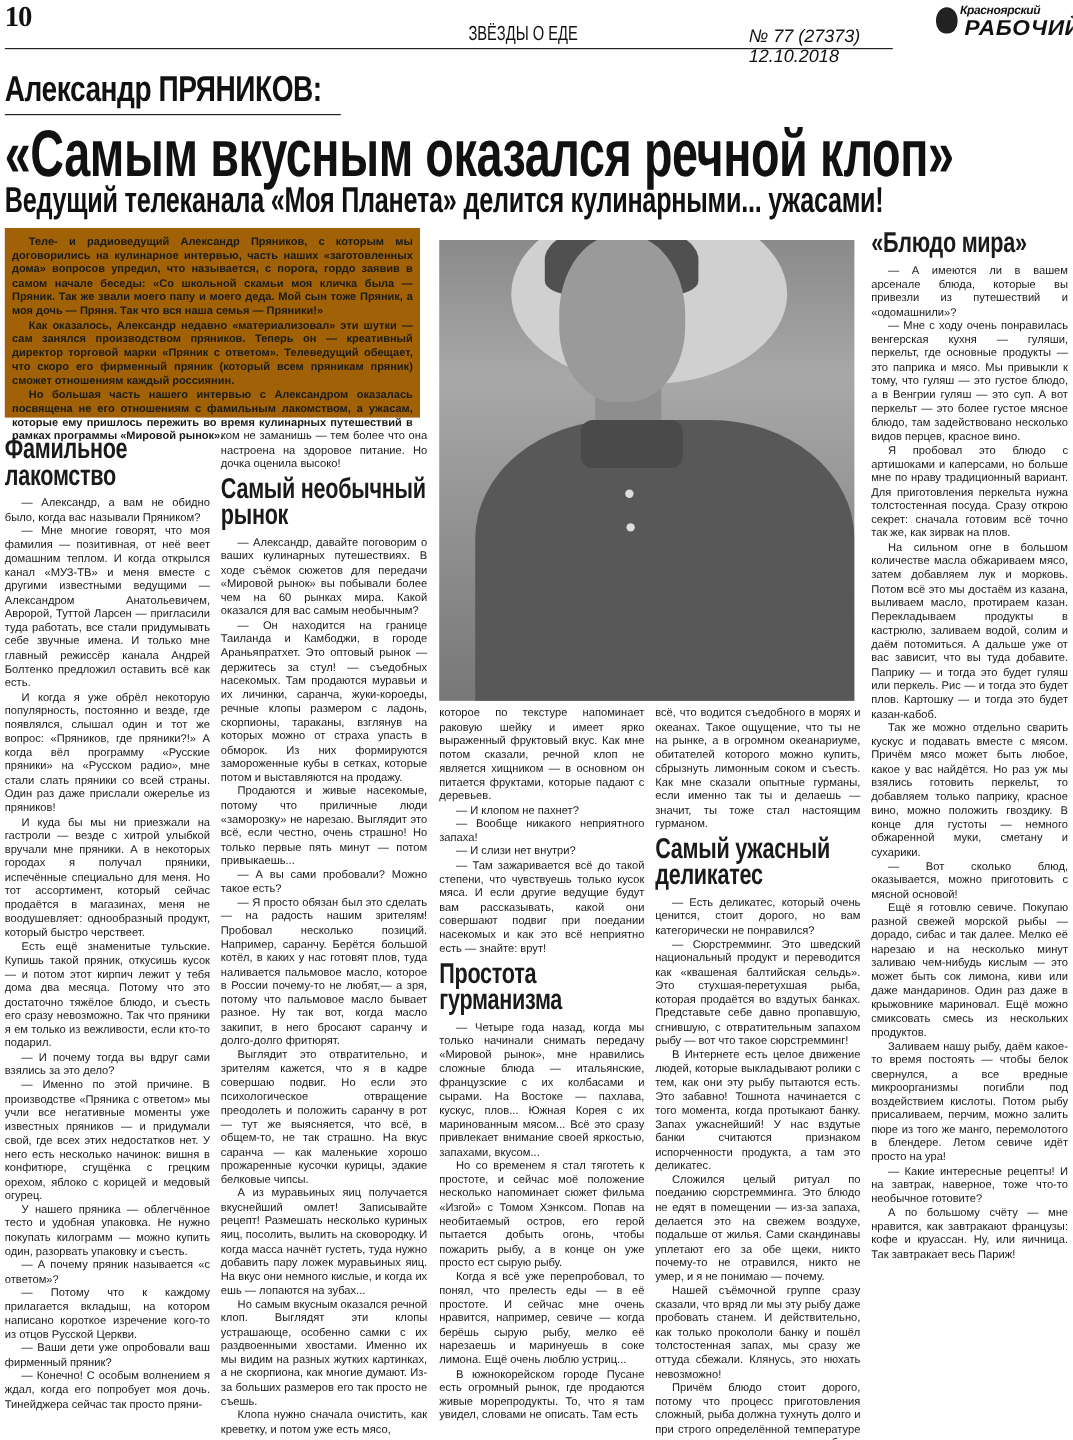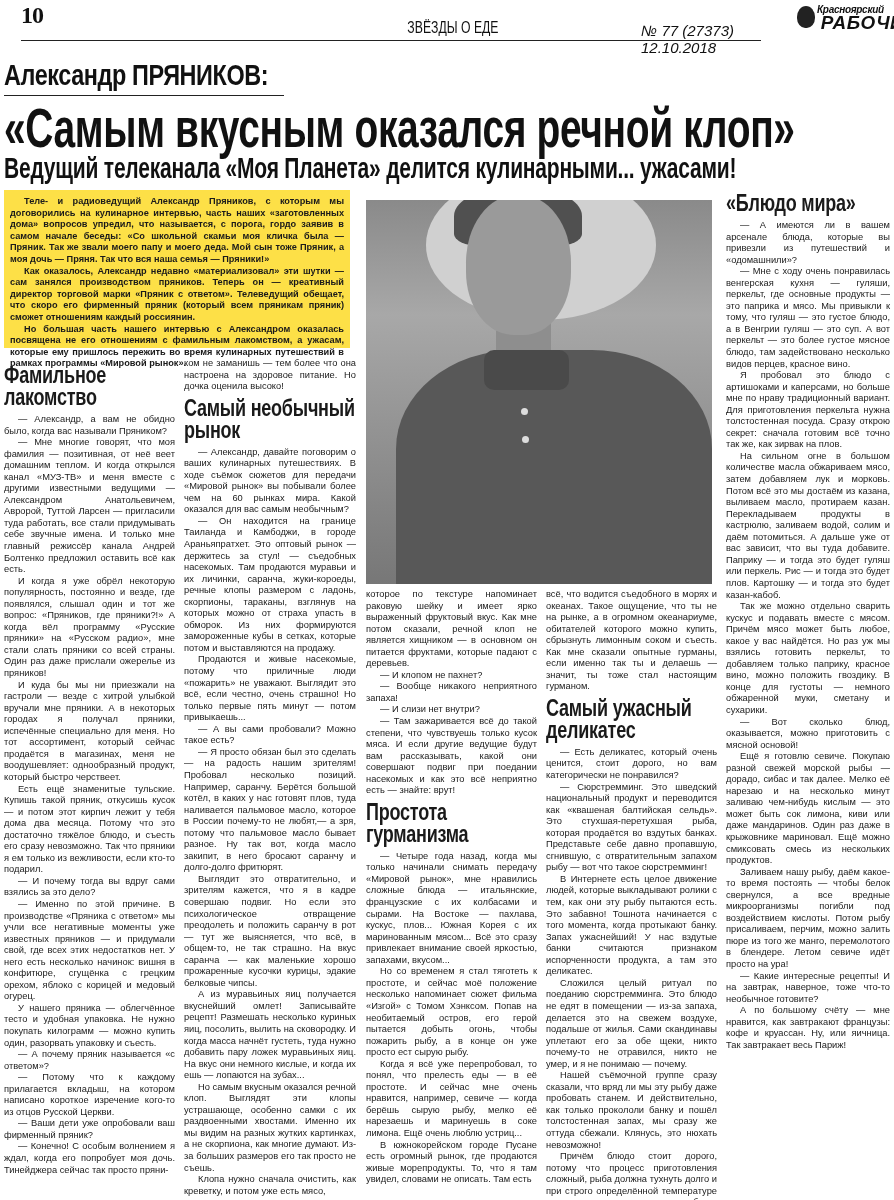--- a/index.html
+++ b/index.html
@@ -5,7 +5,7 @@
 *{box-sizing:border-box;margin:0;padding:0}
 html,body{width:894px;height:1200px;background:#fff;overflow:hidden}
 body{font-family:"Liberation Sans",sans-serif;color:#111;position:relative}
-.masthead{position:absolute;left:17px;top:0;width:748px;height:46px}
+.masthead{position:absolute;left:0;top:0;width:748px;height:46px}
 .page-num{position:absolute;left:4px;top:2px;font-family:"Liberation Serif",serif;font-weight:bold;font-size:24px;letter-spacing:-1px}
 .rubric-line{position:absolute;left:4px;right:4px;top:40px;border-top:1px solid #222}
 .rubric{position:absolute;left:386px;top:18px;background:#fff;padding:0 6px;font-family:"Liberation Sans Narrow","Liberation Sans",sans-serif;font-size:17px;letter-spacing:0px;transform:scaleX(0.72);transform-origin:left;font-weight:normal}

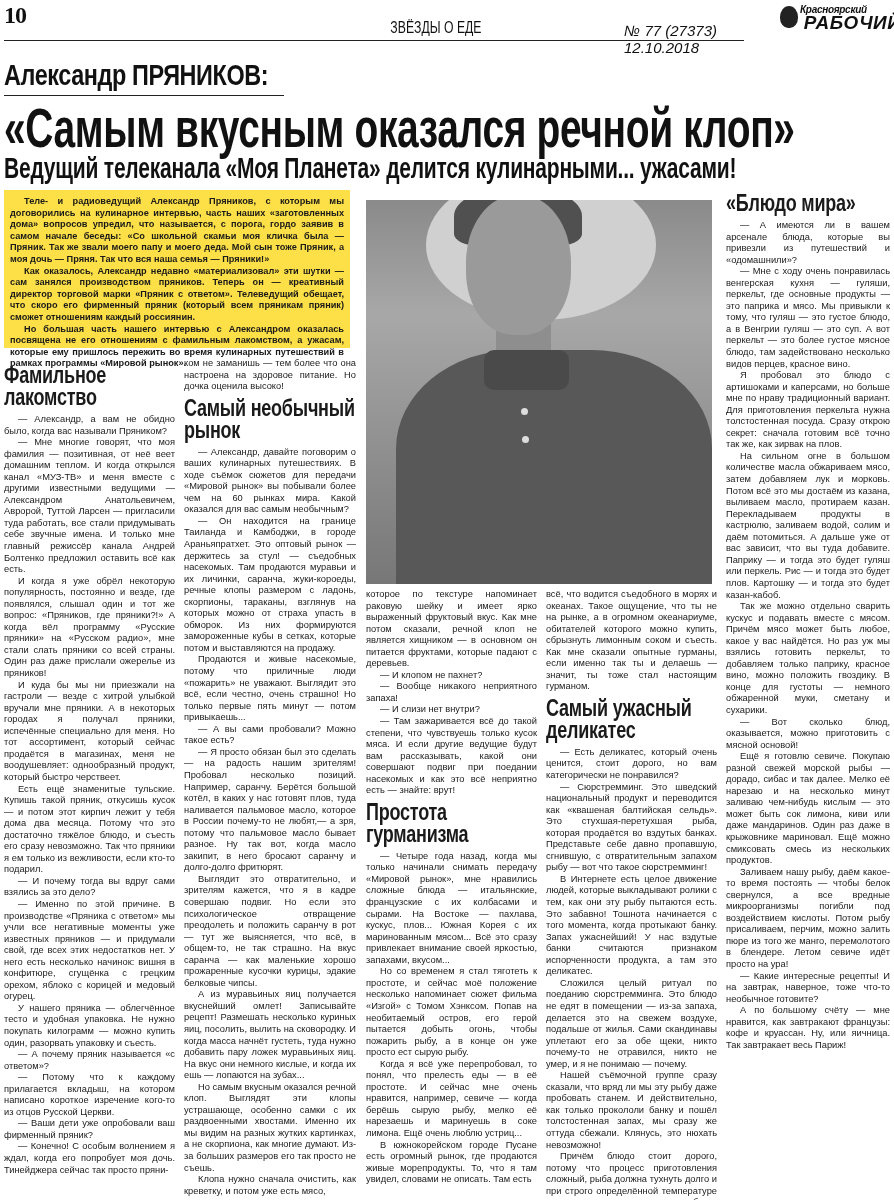--- a/index.html
+++ b/index.html
@@ -18,7 +18,7 @@
 .h-author-line{position:absolute;left:4px;top:95px;width:280px;border-top:1px solid #222}
 .h-main{position:absolute;left:4px;top:98px;font-size:55px;font-weight:bold;transform:scaleX(0.708);transform-origin:left;white-space:nowrap;letter-spacing:-0.5px;line-height:60px}
 .h-sub{position:absolute;left:4px;top:150px;font-size:30px;font-weight:bold;transform:scaleX(0.70);transform-origin:left;white-space:nowrap;letter-spacing:-0.3px;line-height:36px}
-.lead{position:absolute;left:4px;top:190px;width:346px;height:158px;background:#fde047;padding:6px 6px 4px 6px;font-size:9.2px;font-weight:bold;line-height:11.6px;text-align:justify;color:#1a1a1a}
+.lead{position:absolute;left:4px;top:190px;width:346px;height:158px;background:#a16207;padding:6px 6px 4px 6px;font-size:9.2px;font-weight:bold;line-height:11.6px;text-align:justify;color:#1a1a1a}
 .lead p{text-indent:14px}
 .col{position:absolute;font-size:9.3px;line-height:11.55px;text-align:justify;color:#1a1a1a}
 .col p{text-indent:14px}

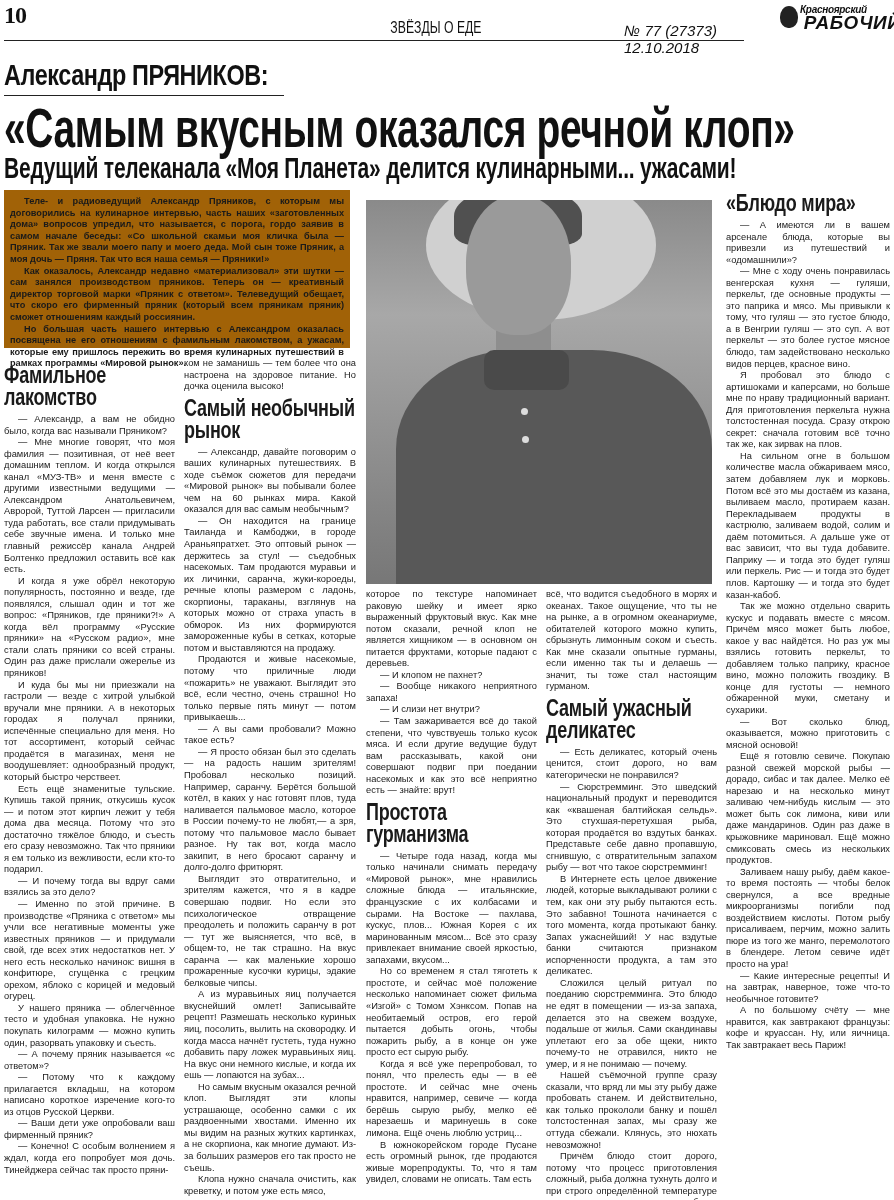--- a/index.html
+++ b/index.html
@@ -96,7 +96,7 @@
     <h2>Самый необычный рынок</h2>
     <p>— Александр, давайте поговорим о ваших кулинарных путешествиях. В ходе съёмок сюжетов для передачи «Мировой рынок» вы побывали более чем на 60 рынках мира. Какой оказался для вас самым необычным?</p>
     <p>— Он находится на границе Таиланда и Камбоджи, в городе Араньяпратхет. Это оптовый рынок — держитесь за стул! — съедобных насекомых. Там продаются муравьи и их личинки, саранча, жуки-короеды, речные клопы размером с ладонь, скорпионы, тараканы, взглянув на которых можно от страха упасть в обморок. Из них формируются замороженные кубы в сетках, которые потом и выставляются на продажу.</p>
-    <p>Продаются и живые насекомые, потому что приличные люди «пожарить» не уважают. Выглядит это всё, если честно, очень страшно! Но только первые пять минут — потом привыкаешь...</p>
+    <p>Продаются и живые насекомые, потому что приличные люди «заморозку» не нарезаю. Выглядит это всё, если честно, очень страшно! Но только первые пять минут — потом привыкаешь...</p>
     <p class="q">— А вы сами пробовали? Можно такое есть?</p>
     <p>— Я просто обязан был это сделать — на радость нашим зрителям! Пробовал несколько позиций. Например, саранчу. Берётся большой котёл, в каких у нас готовят плов, туда наливается пальмовое масло, которое в России почему-то не любят,— а зря, потому что пальмовое масло бывает разное. Ну так вот, когда масло закипит, в него бросают саранчу и долго-долго фритюрят.</p>
     <p>Выглядит это отвратительно, и зрителям кажется, что я в кадре совершаю подвиг. Но если это психологическое отвращение преодолеть и положить саранчу в рот — тут же выясняется, что всё, в общем-то, не так страшно. На вкус саранча — как маленькие хорошо прожаренные кусочки курицы, эдакие белковые чипсы.</p>

